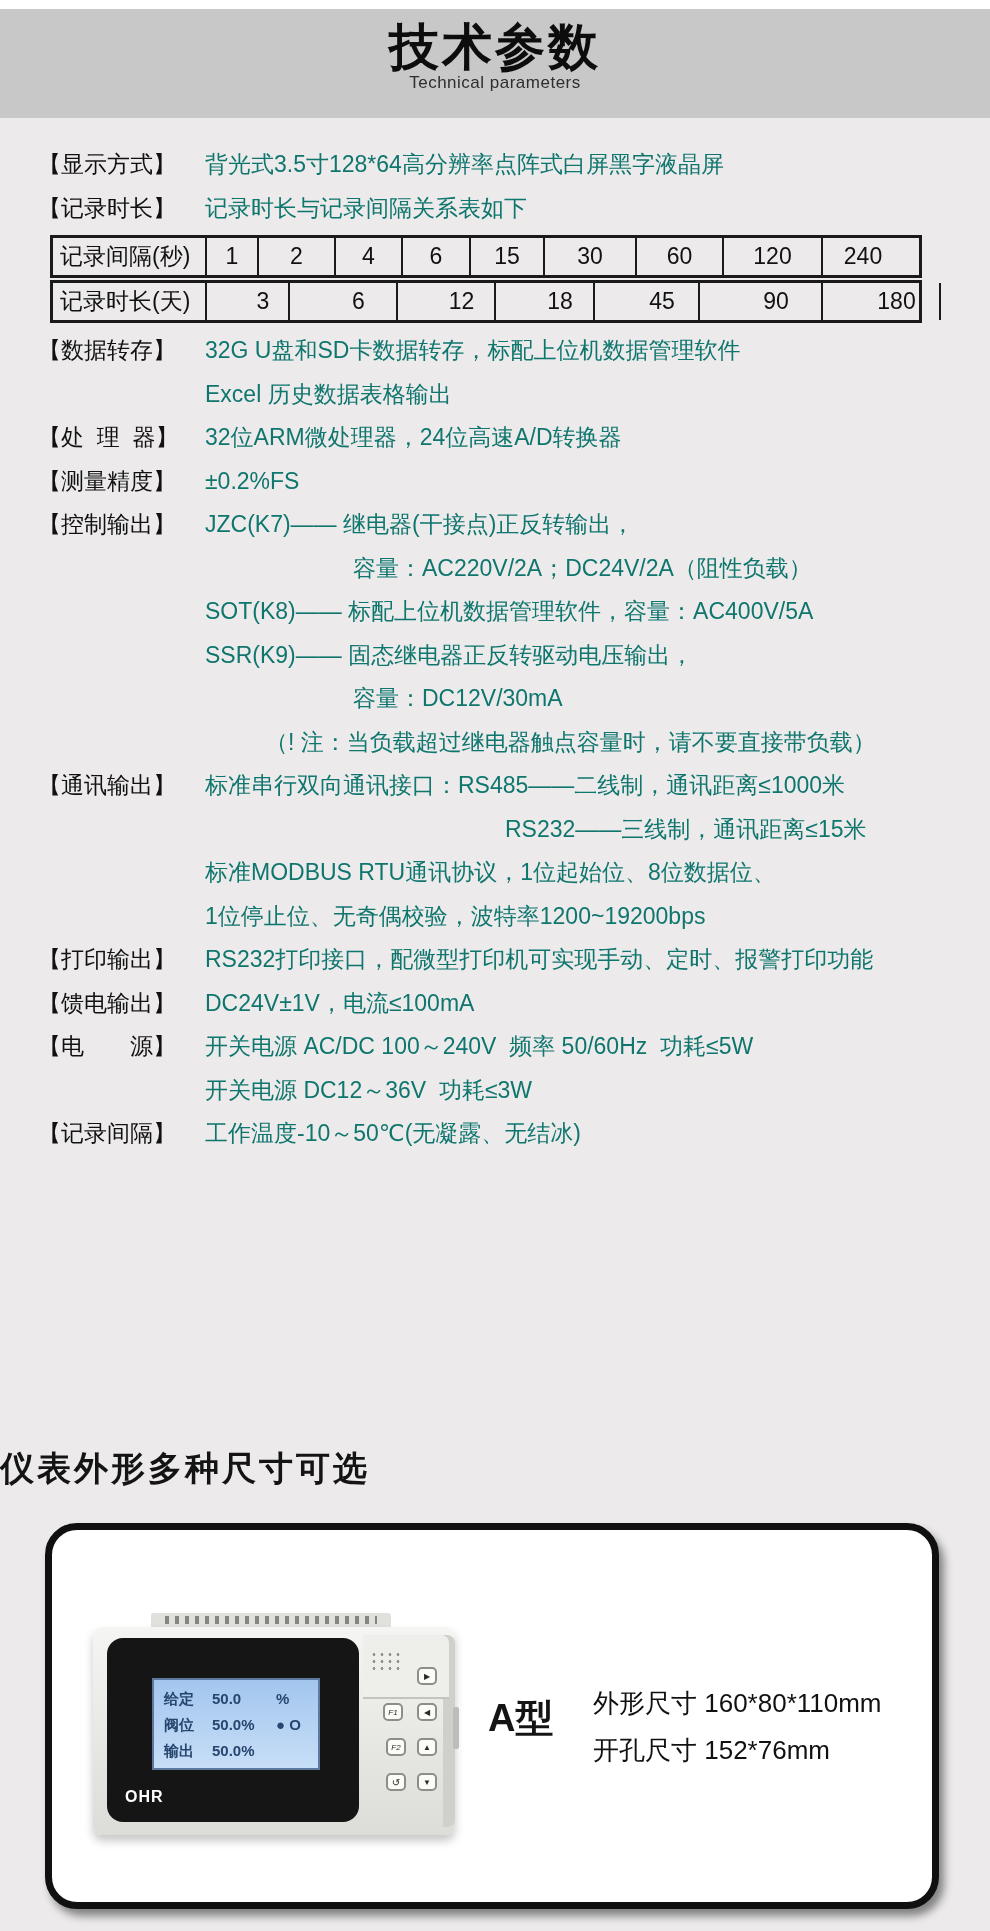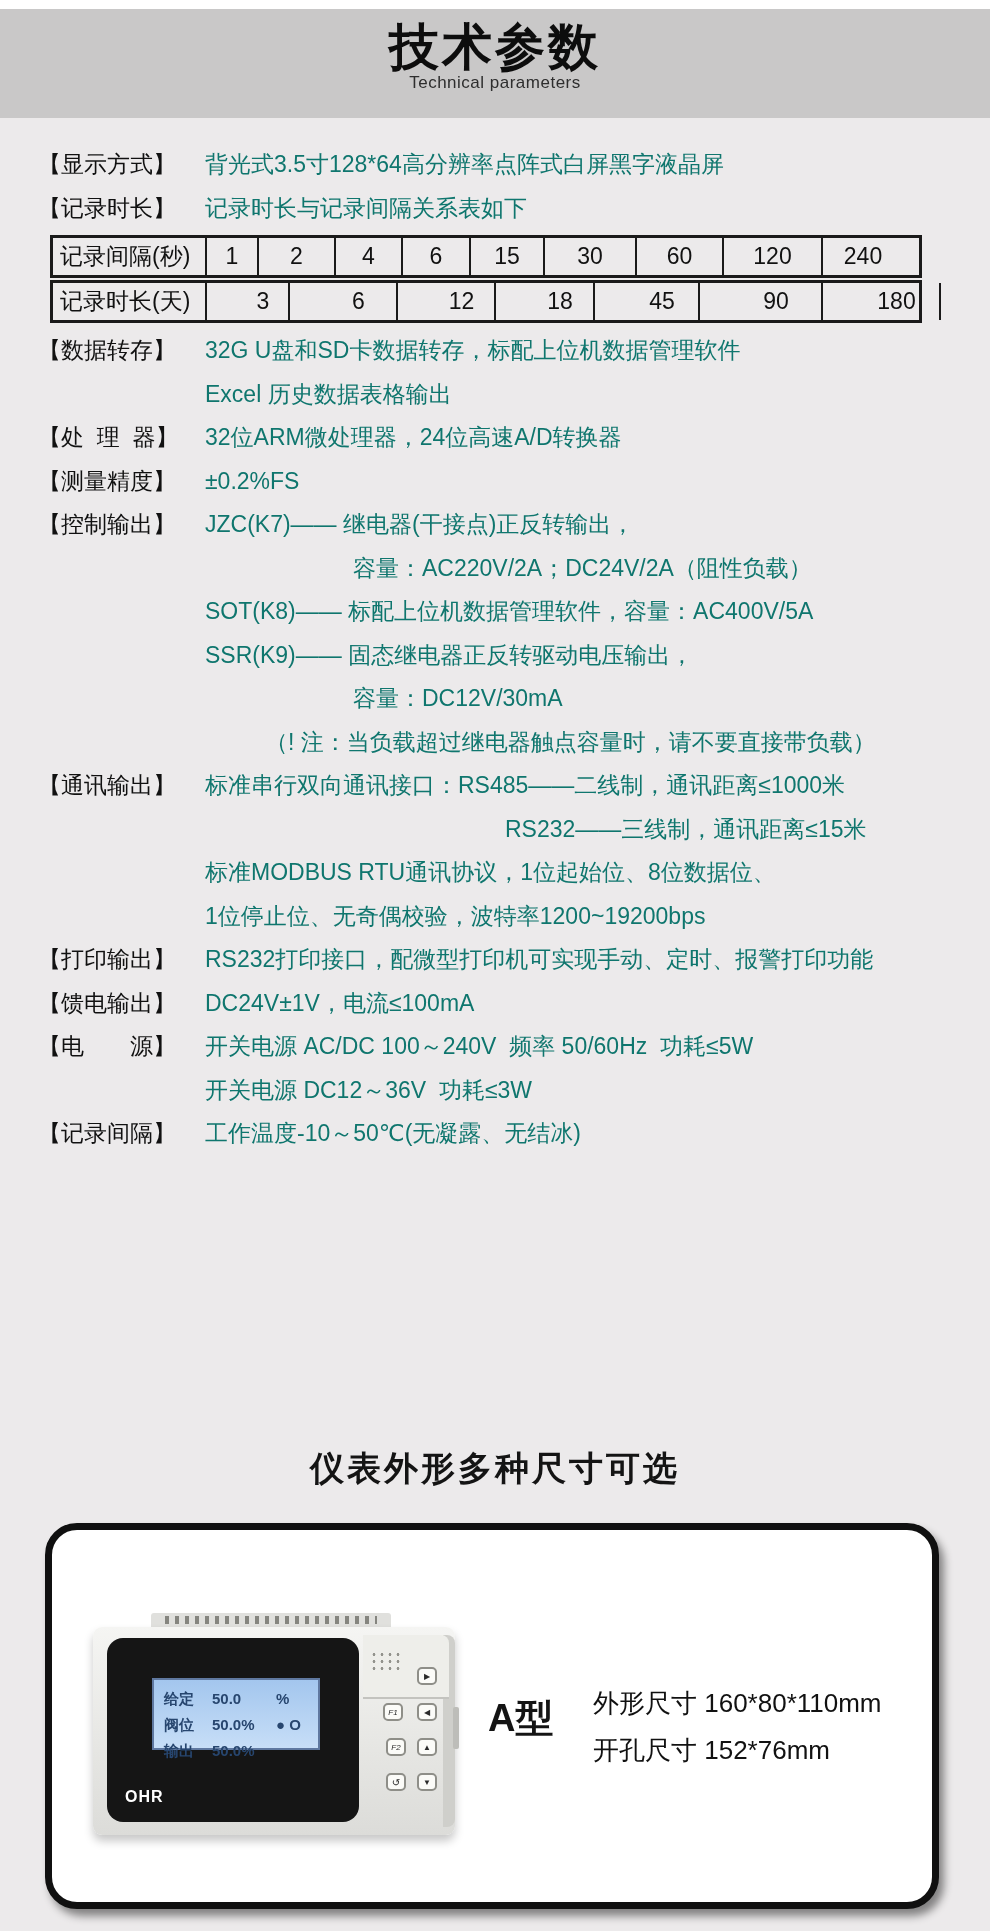--- a/index.html
+++ b/index.html
@@ -32,7 +32,7 @@
   .rt-cell:last-child{border-right:none;}
   .rt-head{justify-content:flex-start;padding-left:7px;}
   
-  .outline-title{position:absolute;top:1444px;left:0;width:100%;text-align:center;
+  .outline-title{position:absolute;top:1444px;left:0;width:100%;
                  font-size:34px;font-weight:bold;letter-spacing:3px;line-height:48px;white-space:pre;}
   .outline-box{position:absolute;top:1523px;left:45px;width:880px;height:372px;background:#ffffff;
                border:7px solid #101010;border-radius:32px;box-shadow:5px 7px 8px rgba(0,0,0,0.45);}

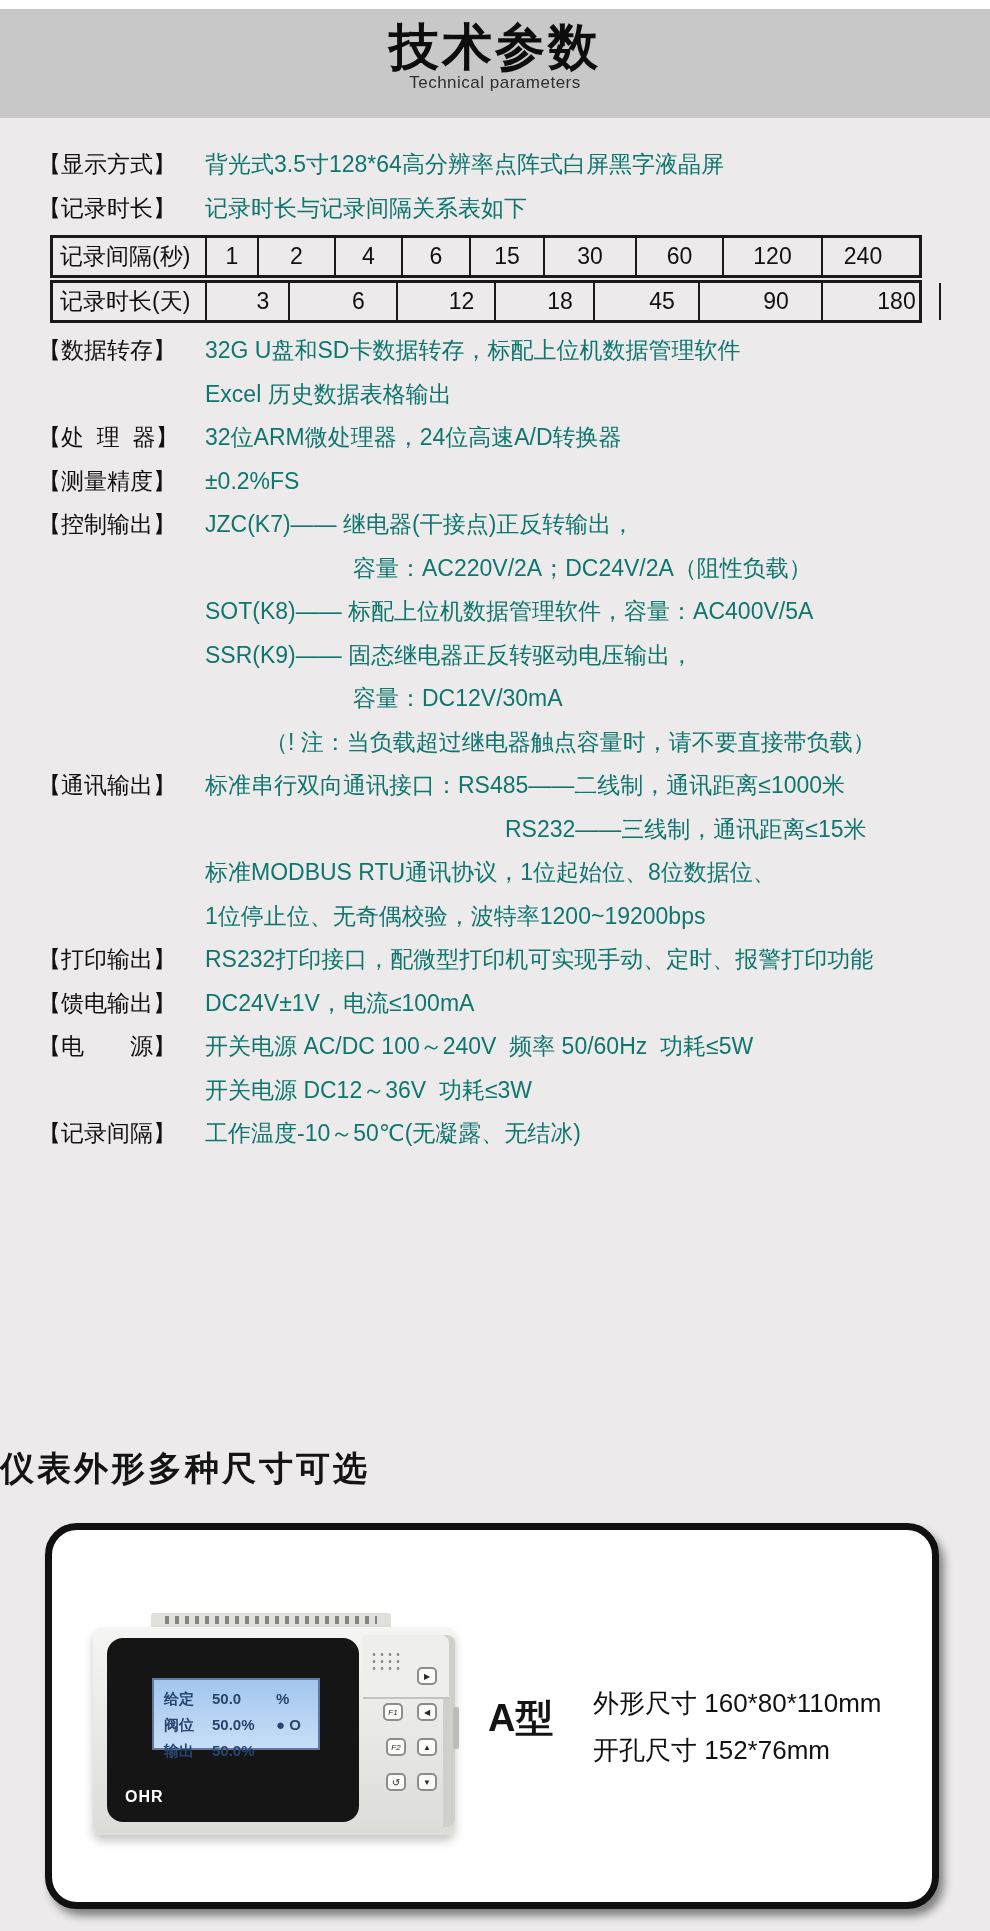--- a/index.html
+++ b/index.html
@@ -50,7 +50,7 @@
   .dev-side{position:absolute;top:8px;right:0;width:12px;height:192px;background:#cfcfcb;border-radius:0 8px 8px 0;}
   .dev-clip{position:absolute;right:-4px;top:80px;width:6px;height:42px;background:#bdbdb9;border-radius:2px;}
   .dev-panel{position:absolute;left:14px;top:11px;width:252px;height:184px;background:#151515;border-radius:16px;}
-  .dev-lcd{position:absolute;left:45px;top:40px;width:168px;height:72px;
+  .dev-lcd{position:absolute;left:45px;top:40px;width:168px;height:92px;
            background:linear-gradient(180deg,#a3c6ee,#c7def7);border:2px solid #5f7globa8;border:2px solid #5f78a0;
            padding:6px 8px 0 10px;box-sizing:border-box;}
   .lcd-row{display:flex;font-size:15px;font-weight:bold;color:#27466f;line-height:26px;white-space:pre;}

